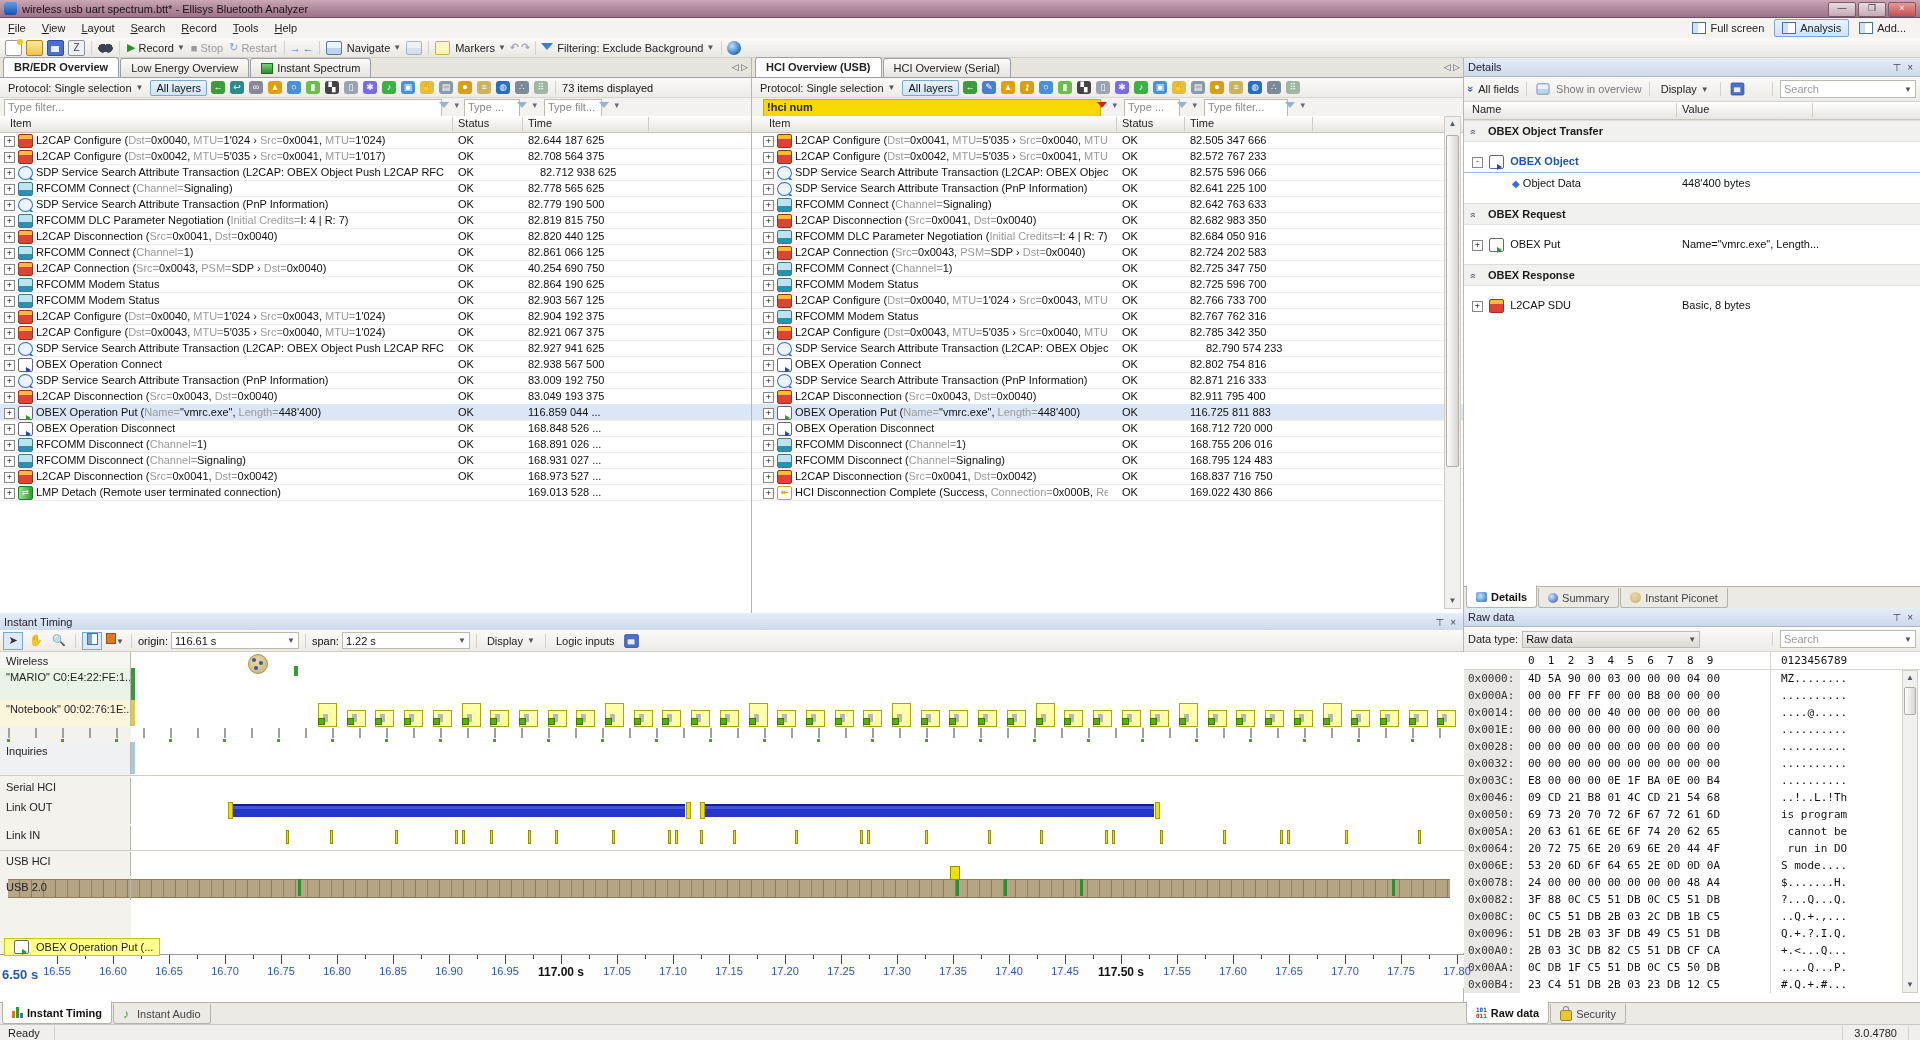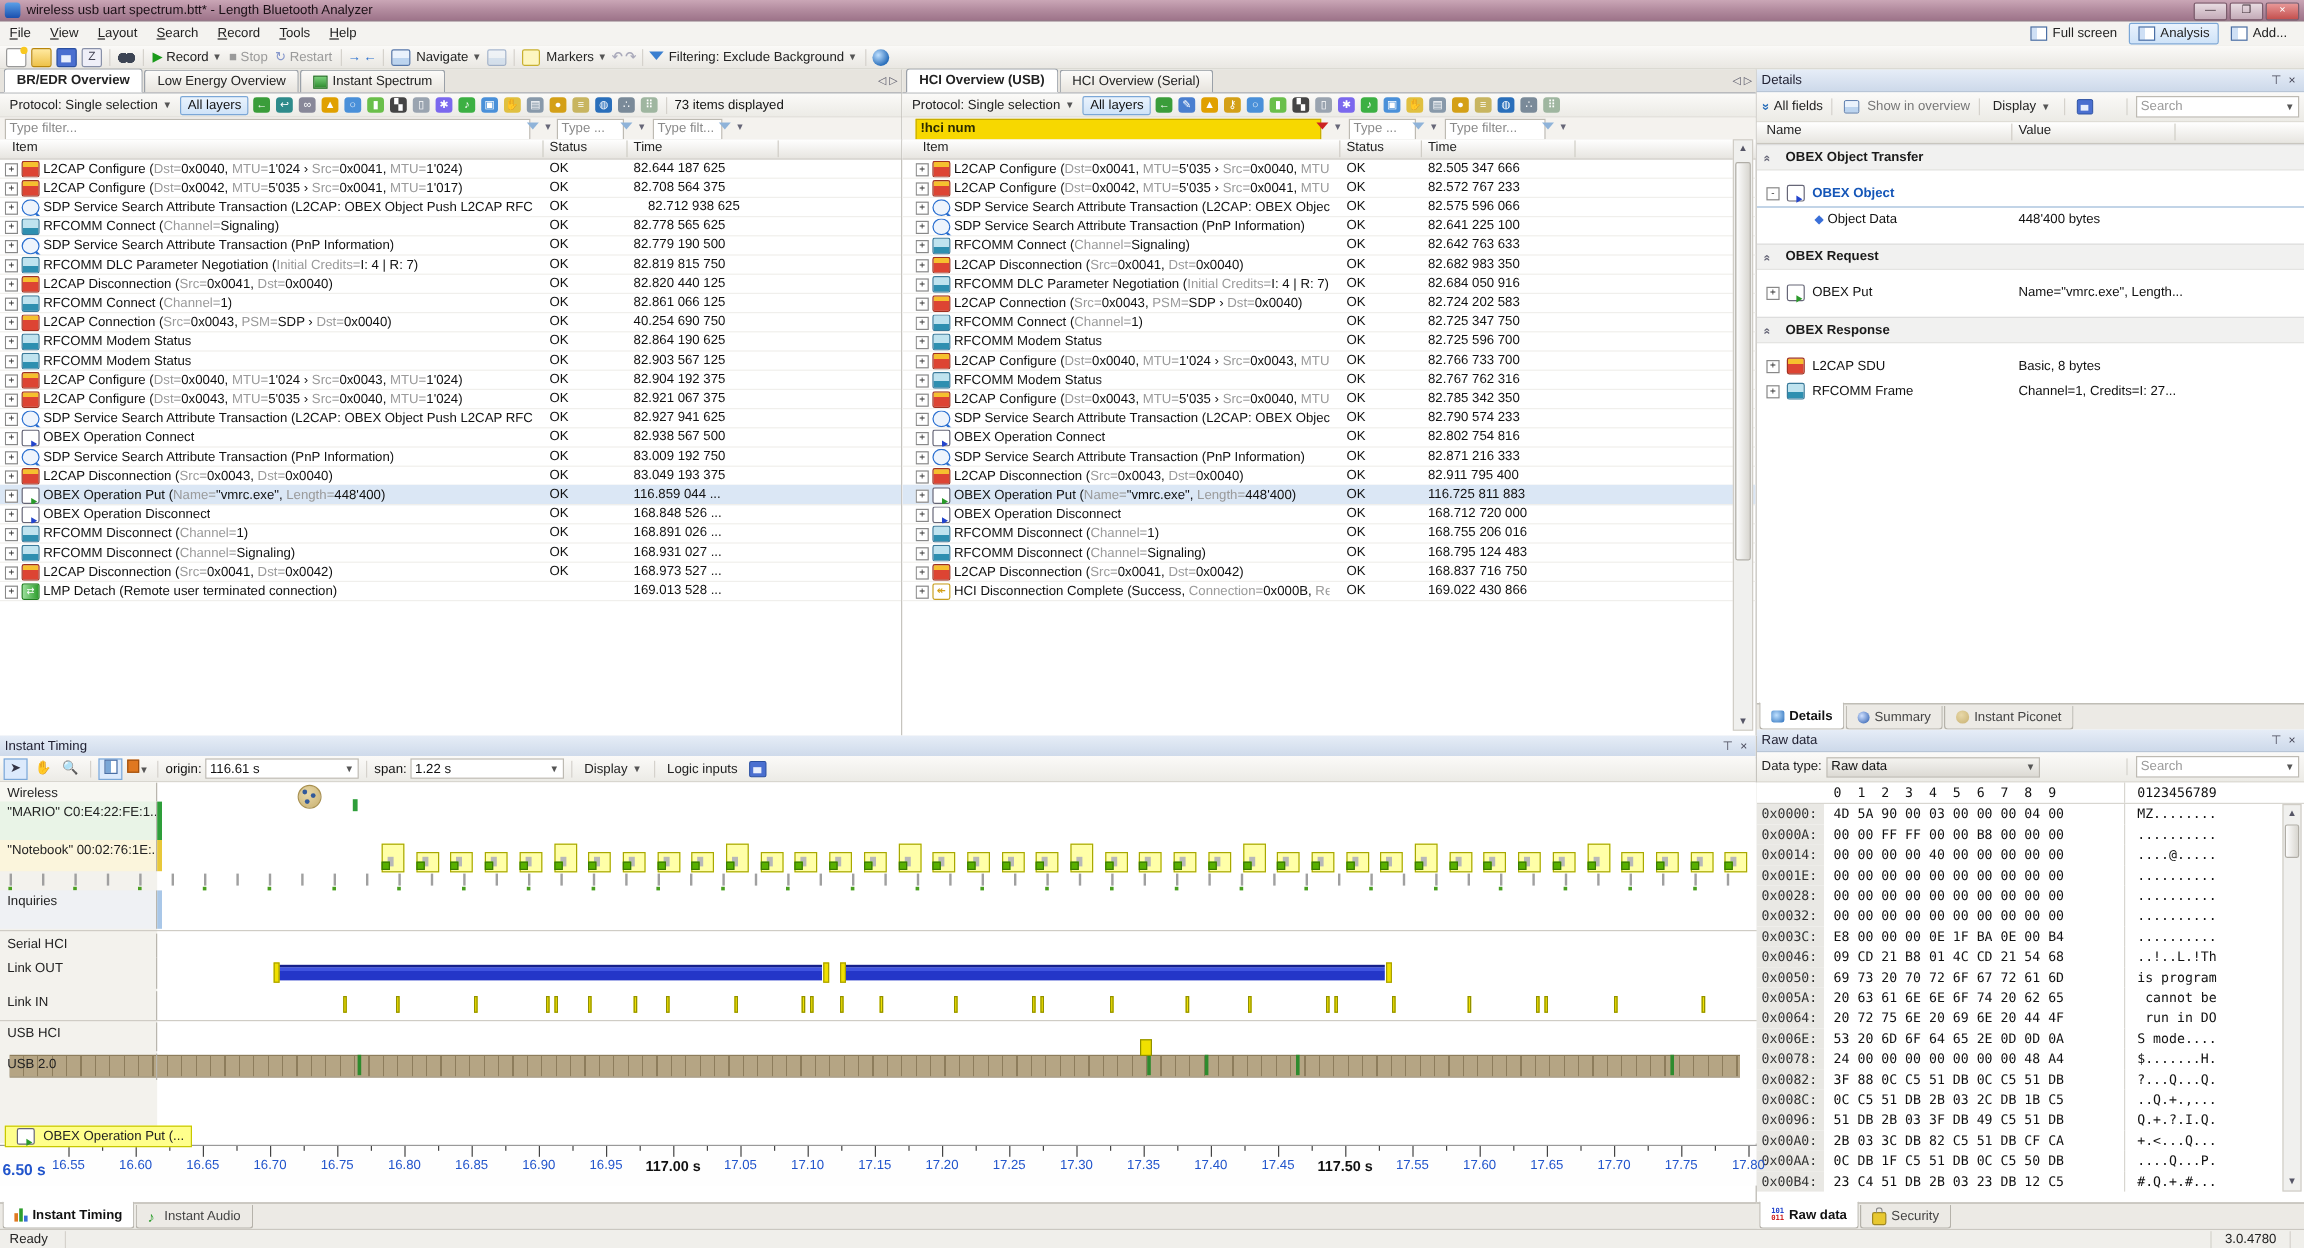--- a/index.html
+++ b/index.html
@@ -149,7 +149,7 @@
 
   <div id="titlebar" class="ab">
     <span class="bticon"></span>
-    <span class="t">wireless usb uart spectrum.btt* - Length Bluetooth Analyzer</span>
+    <span class="t">wireless usb uart spectrum.btt* - Ellisys Bluetooth Analyzer</span>
     <span class="wbtns">
       <span class="wbtn">—</span>
       <span class="wbtn">❐</span>

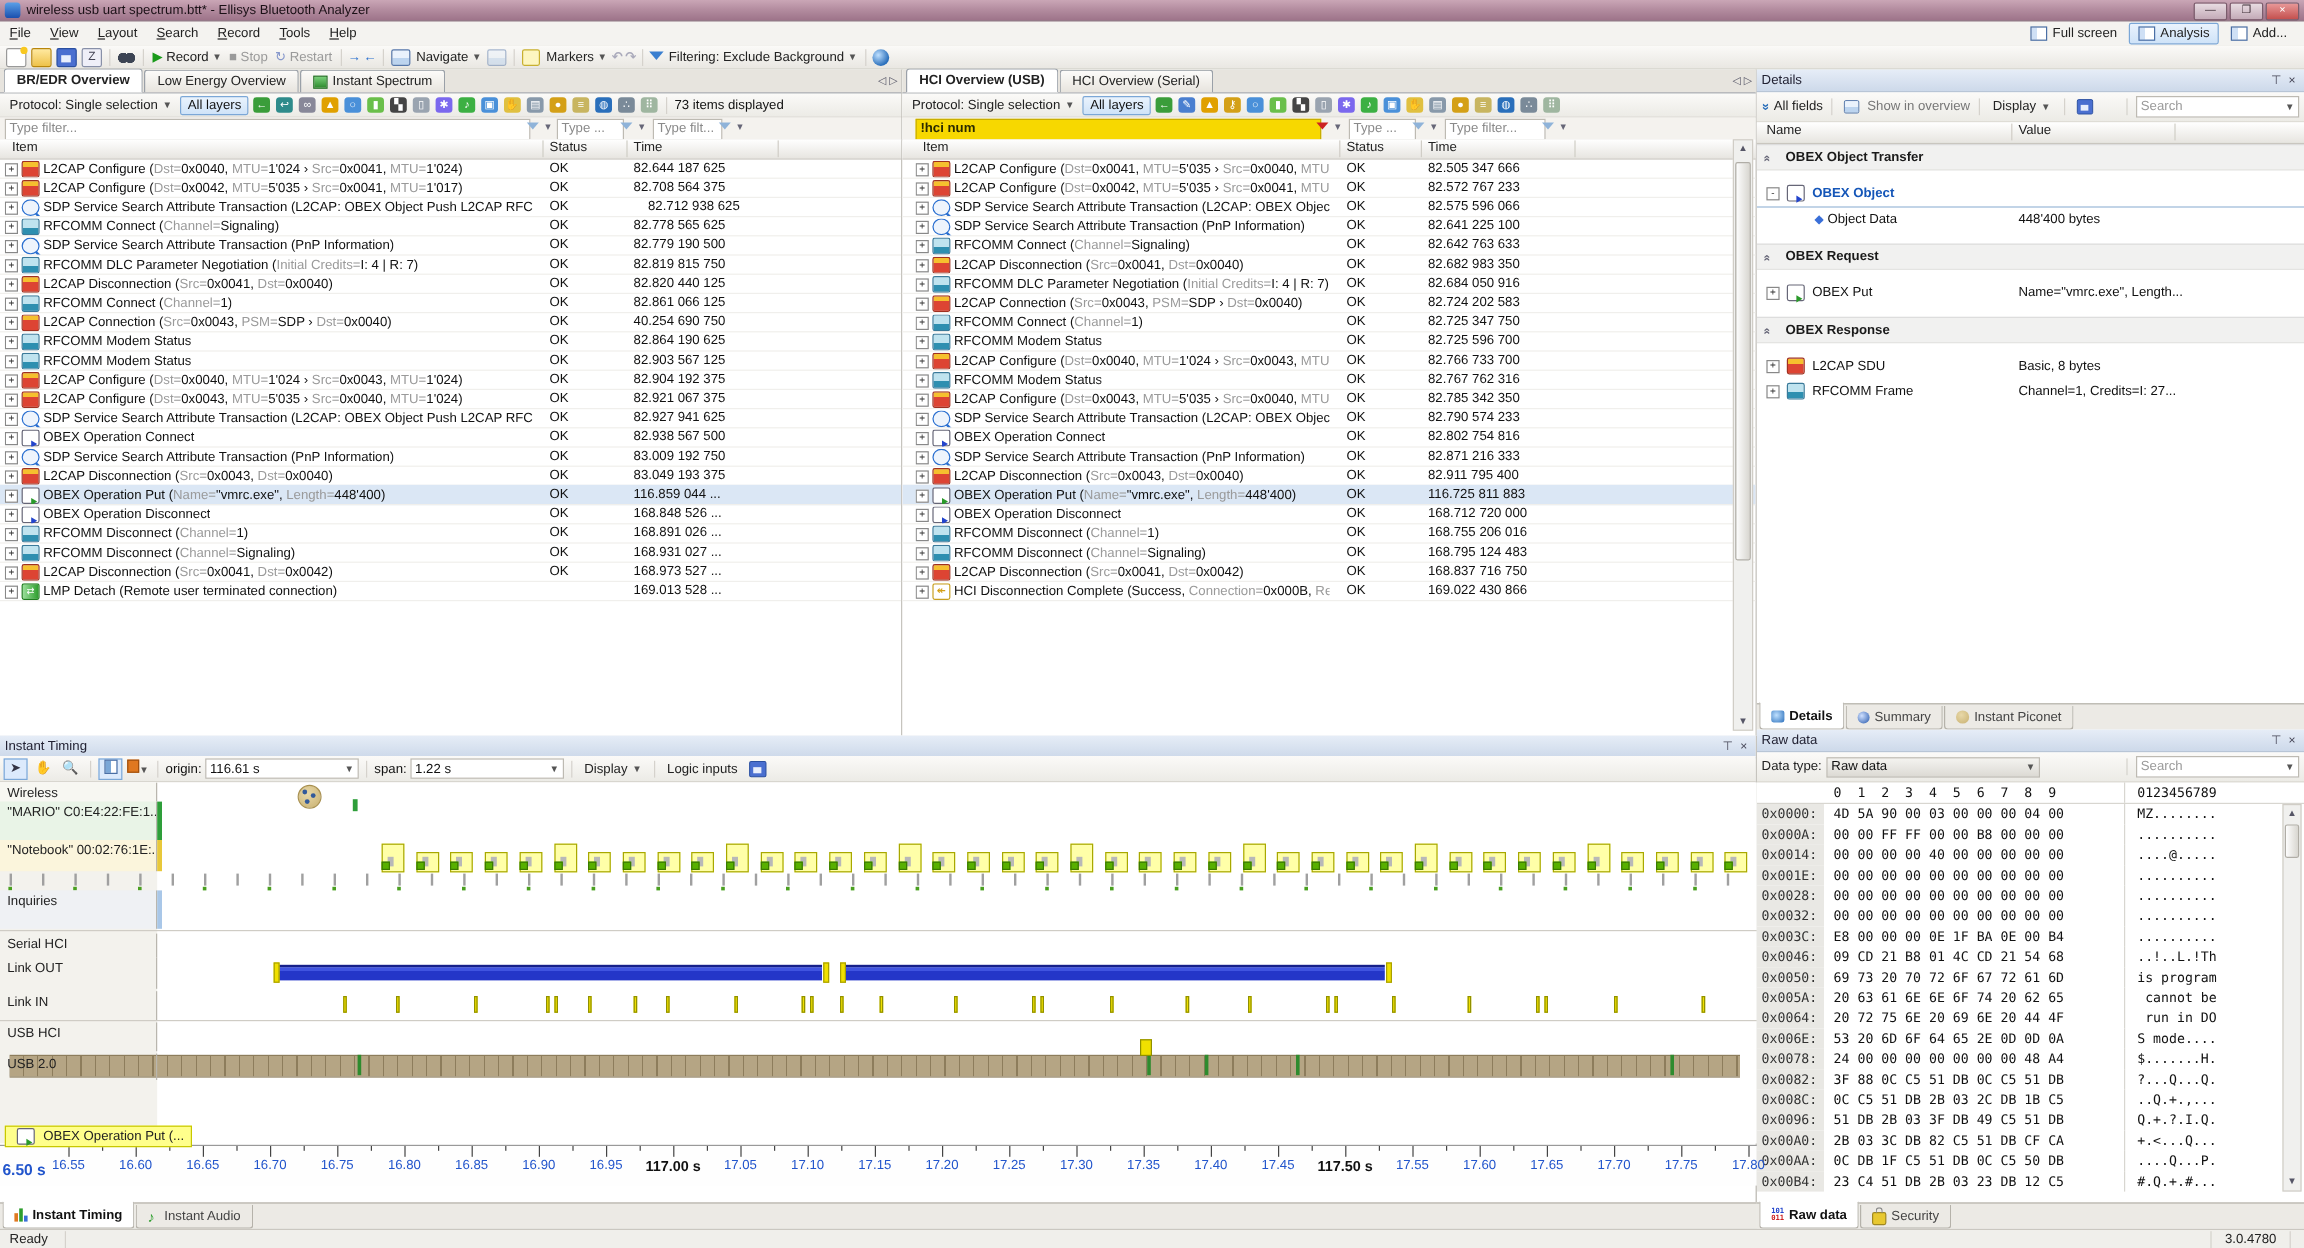--- a/index.html
+++ b/index.html
@@ -693,10 +693,6 @@
           <div class="drow">
         <span style="position:absolute;left:8px;top:0"><span class="exp">+</span> <span class="ico ic-l2cap"></span> <span class="">L2CAP SDU</span></span>
         <span class="dval">Basic, 8 bytes</span>
-      </div>
-          <div class="drow">
-        <span style="position:absolute;left:8px;top:0"><span class="exp">+</span> <span class="ico ic-rfcomm"></span> <span class="">RFCOMM Frame</span></span>
-        <span class="dval">Channel=1, Credits=I: 27...</span>
       </div>
           <div class="gap8"></div>
         </div>

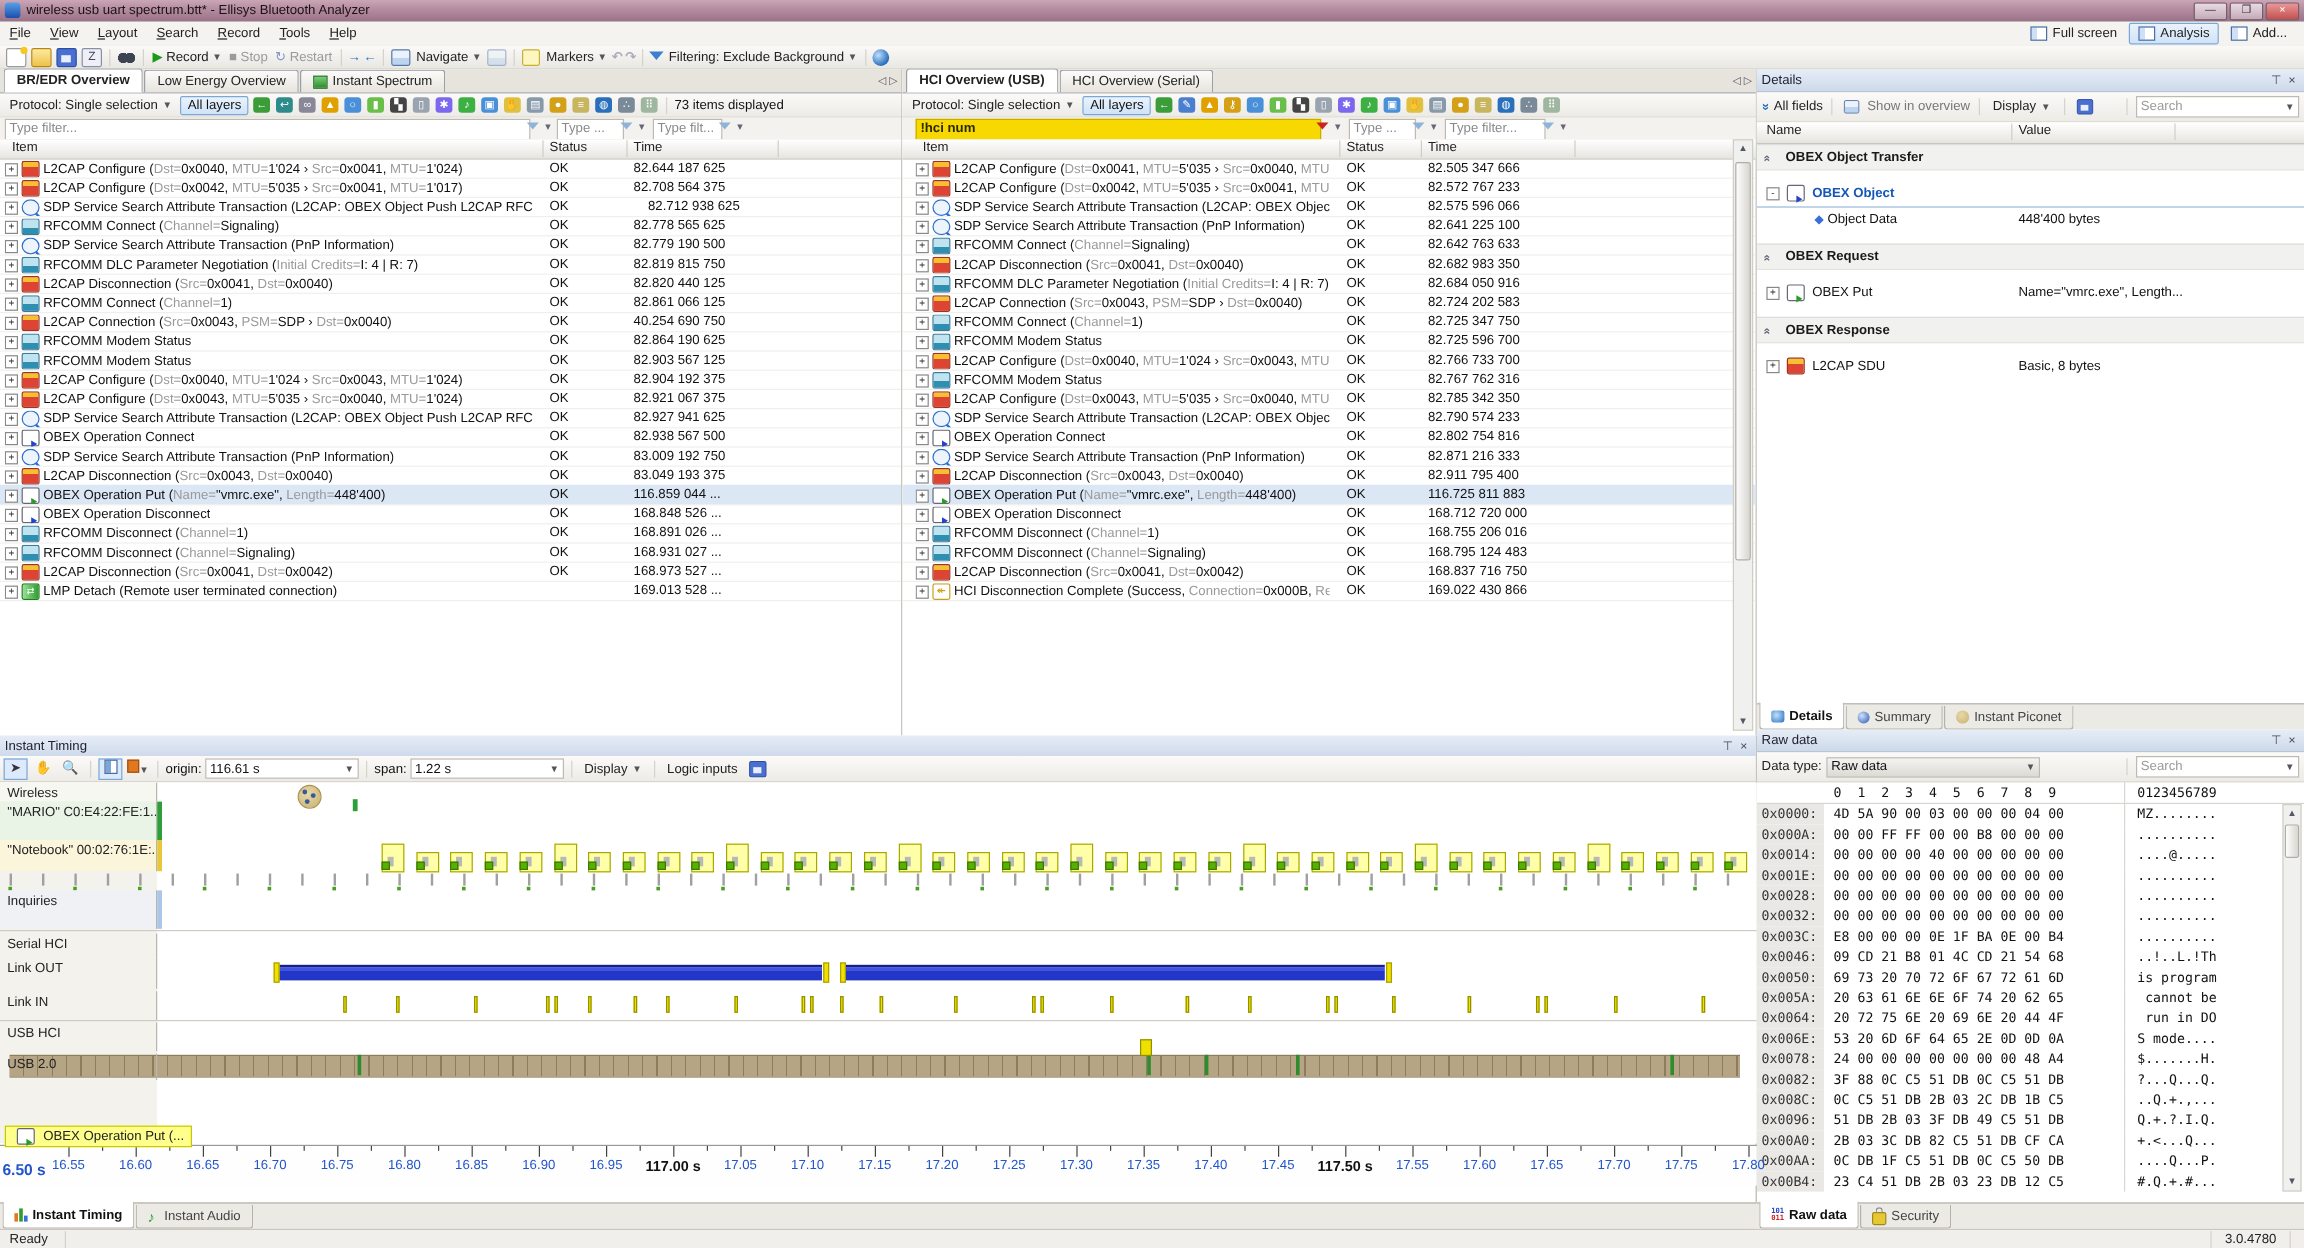--- a/index.html
+++ b/index.html
@@ -568,7 +568,7 @@
         <span class="exp">+</span><span class="ico ic-sdp"></span><span class="itx">SDP Service Search Attribute Transaction (L2CAP: OBEX Object Push L2CAP RFCOMM Ch...</span>
       </span>
       <span class="stat" style="left:370px">OK</span>
-      <span class="timec" style="left:438px">82.790 574 233</span>
+      <span class="timec" style="left:454px">82.790 574 233</span>
     </div>
         <div class="trow" style="top:224px">
       <span style="position:absolute;left:11px;top:2px;white-space:nowrap;overflow:hidden;max-width:345px;display:inline-block;">

